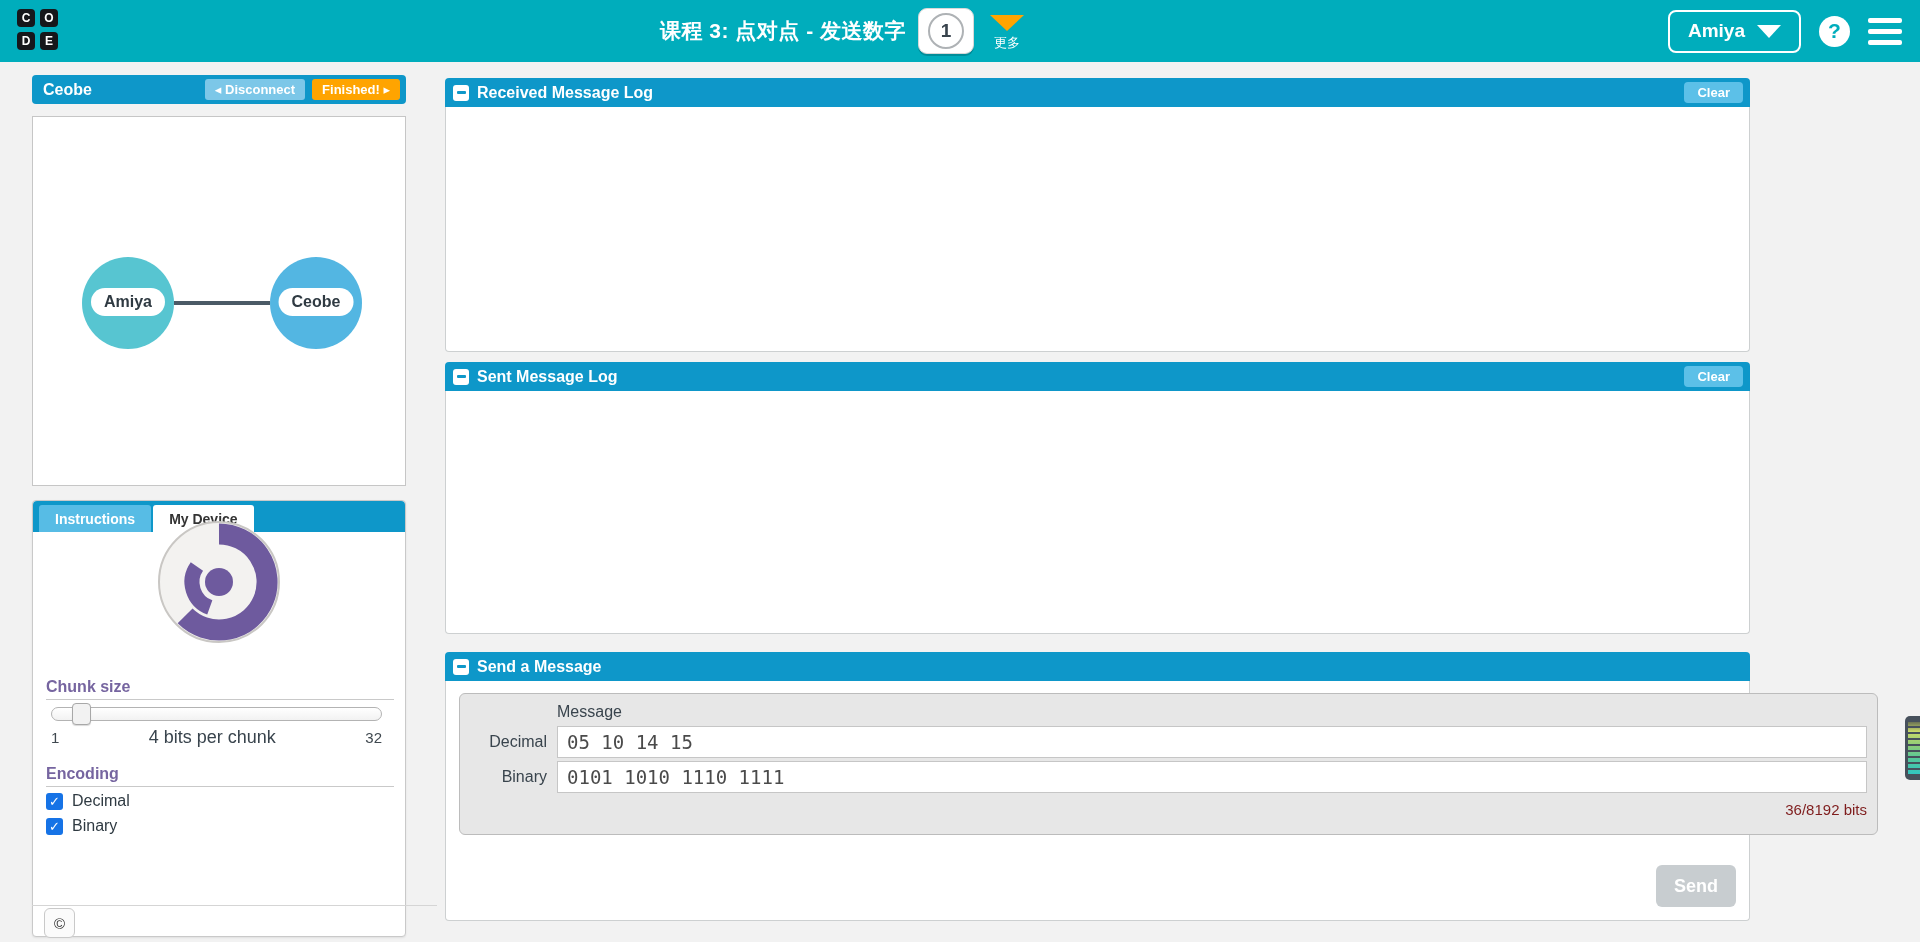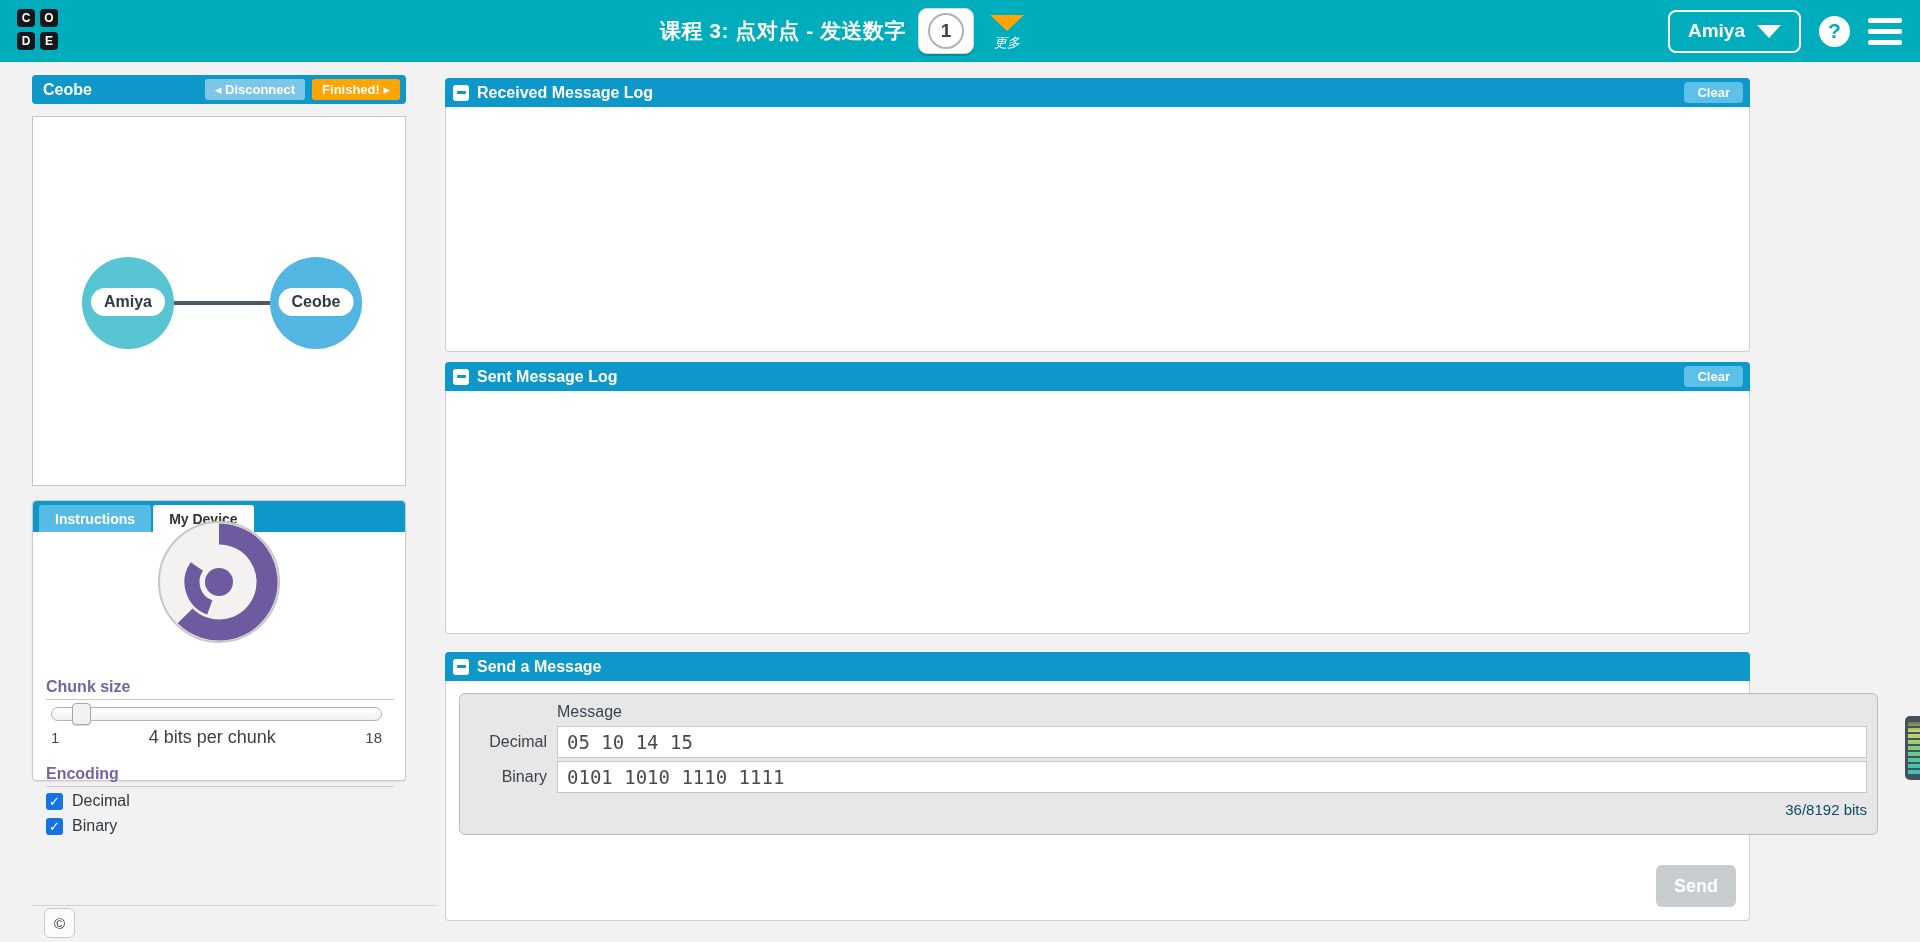--- a/index.html
+++ b/index.html
@@ -22,7 +22,7 @@
   .level-circle { width:36px; height:36px; border:2px solid #aeb2b5; border-radius:50%;
                   display:flex; align-items:center; justify-content:center;
                   color:#39444d; font-size:19px; font-weight:bold; }
-  .more-wrap { margin-left:16px; display:flex; flex-direction:column; align-items:center; margin-top:4px;font-style:italic; }
+  .more-wrap { margin-left:16px; display:flex; flex-direction:column; align-items:center; margin-top:4px; }
   .more-tri { width:0; height:0; border-left:17px solid transparent; border-right:17px solid transparent;
               border-top:16px solid #ffa400; }
   .more-label { color:#fff; font-size:13px; margin-top:3px; }

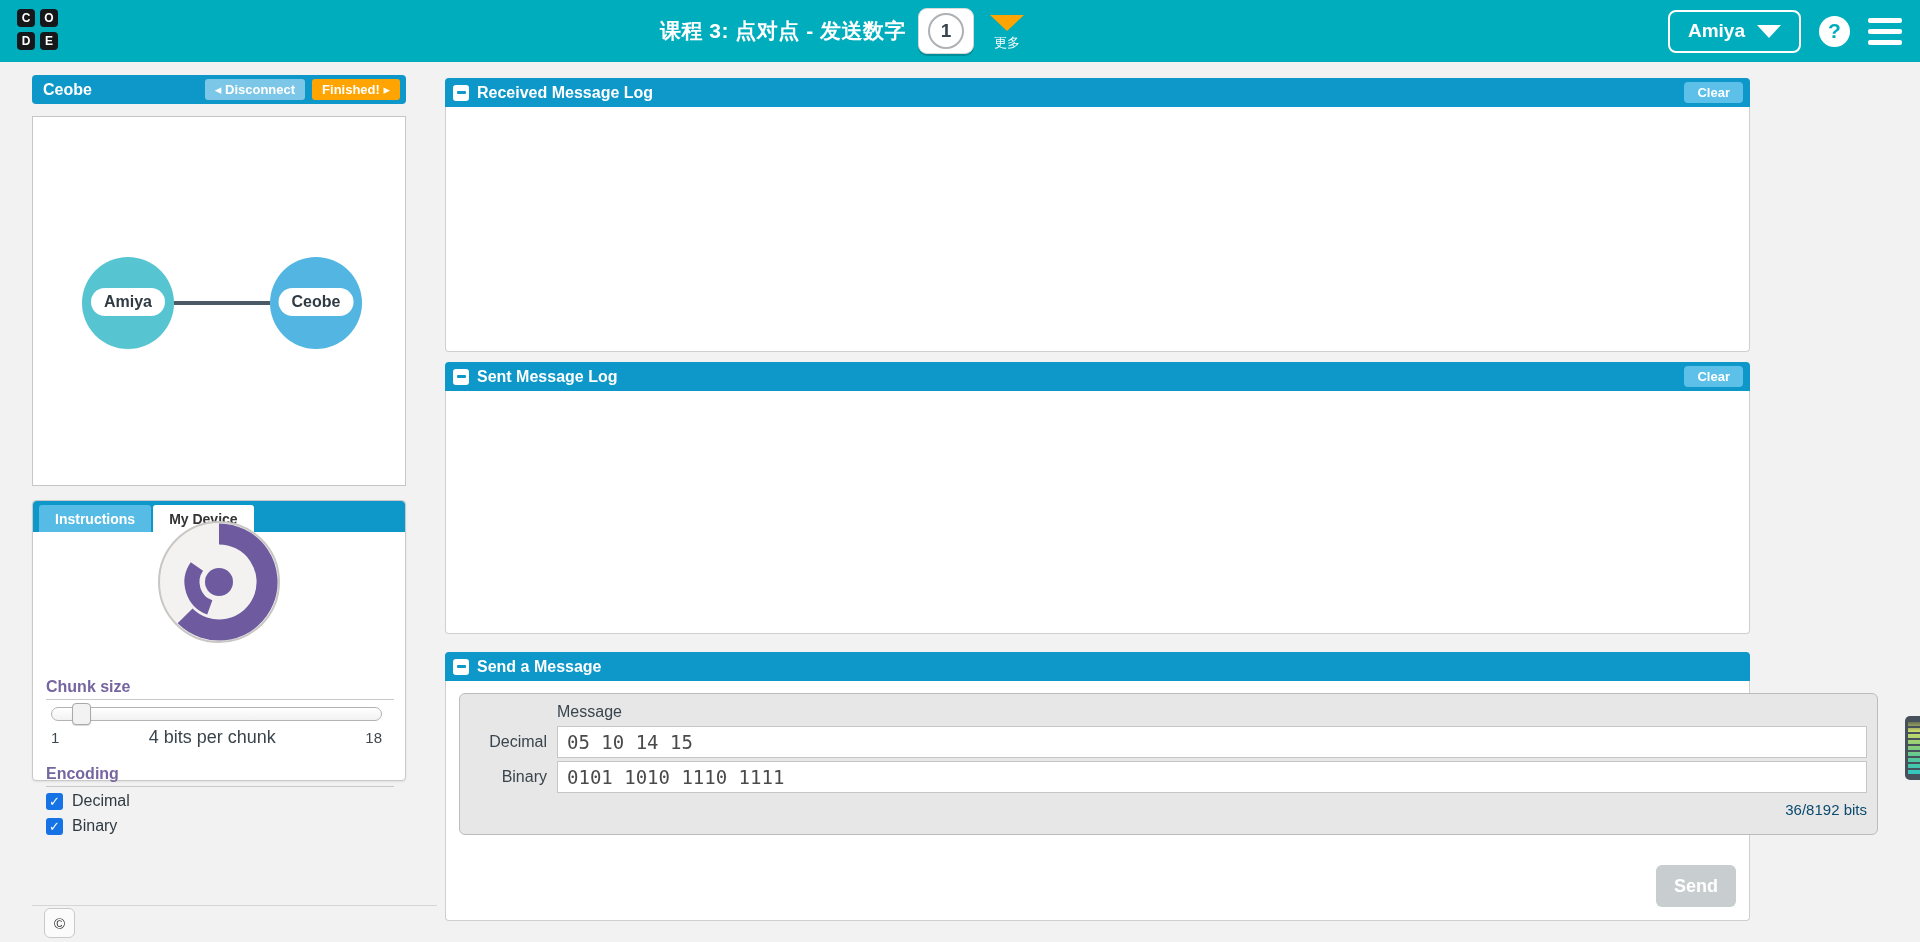--- a/index.html
+++ b/index.html
@@ -55,7 +55,7 @@
   .net-pill { position:absolute; top:31px; left:50%; transform:translateX(-50%); background:#fff;
               border-radius:16px; padding:5px 13px; font-size:16px; font-weight:600; color:#2f3a42; white-space:nowrap; }
 
-  .device-panel { position:absolute; left:32px; top:500px; width:374px; height:281px;
+  .device-panel { position:absolute; left:32px; top:500px; width:374px; height:437px;
                   background:#fff; border:1px solid #c9c9c9; border-radius:4px;
                   box-shadow:0 1px 2px rgba(0,0,0,.08); }
   .tab-bar { position:absolute; left:0; top:0; width:100%; height:31px; background:#0e97c9;

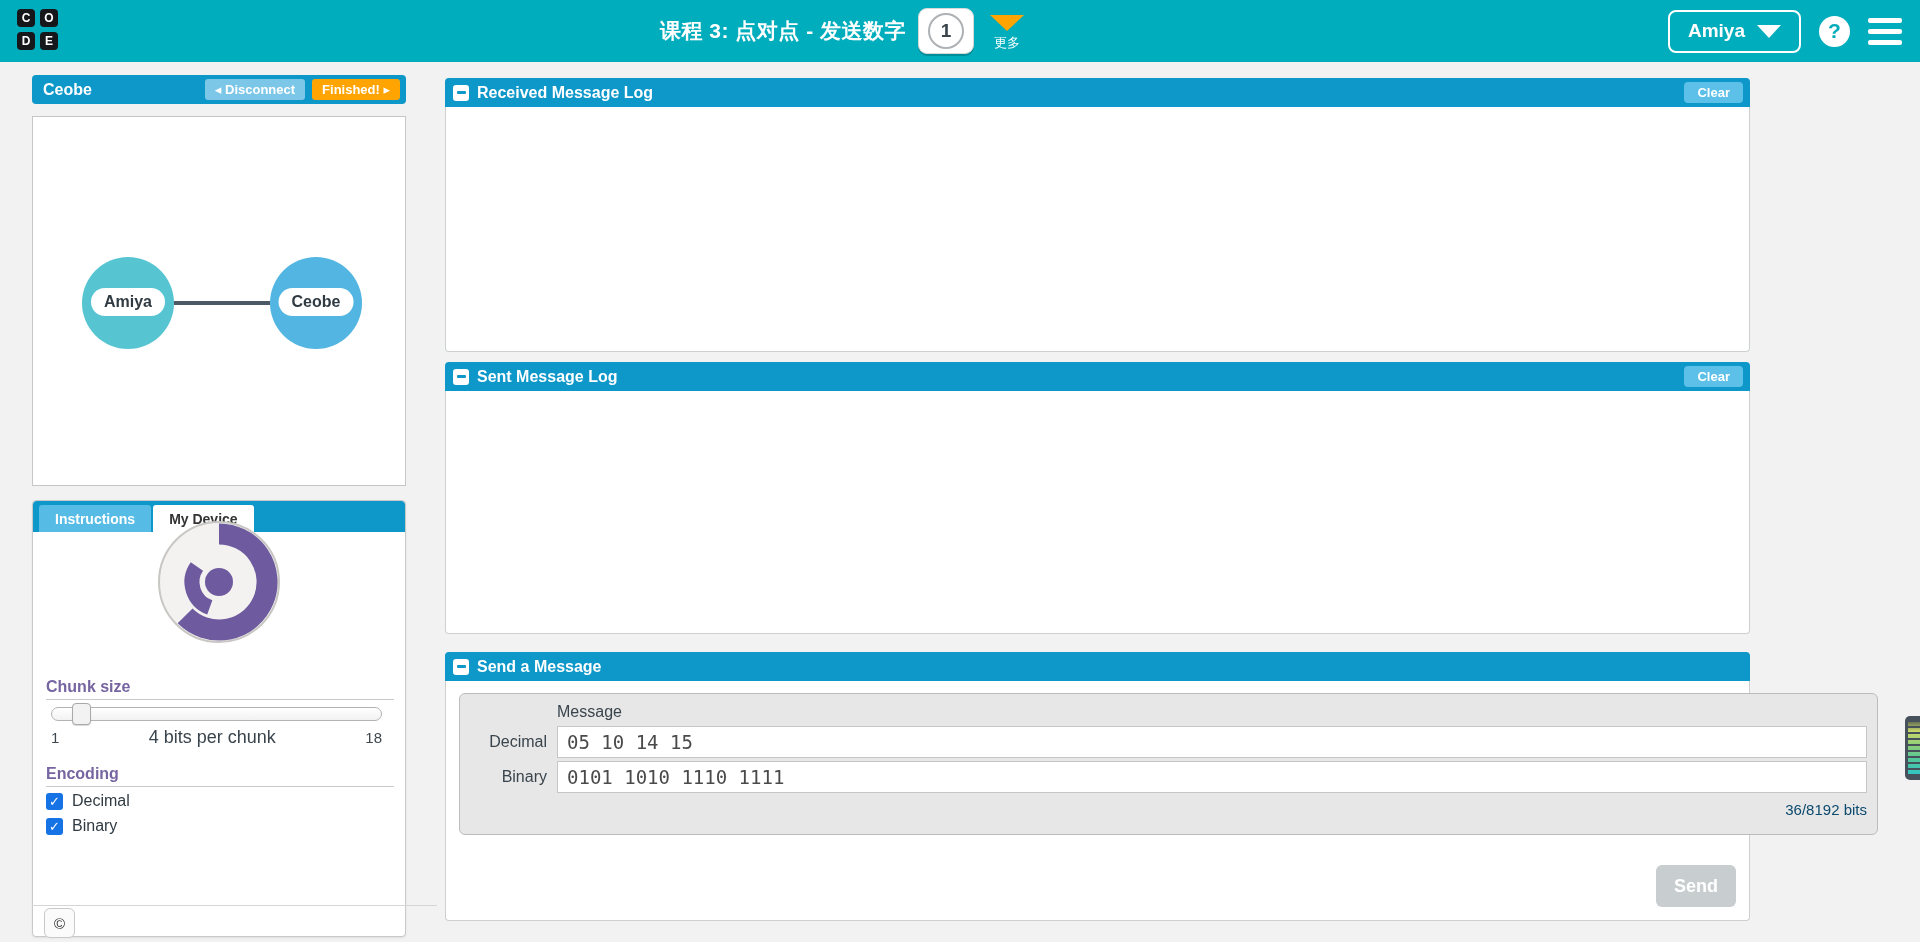--- a/index.html
+++ b/index.html
@@ -203,7 +203,7 @@
   <div class="slider-labels">
     <span class="slider-min">1</span>
     <span class="slider-value">4 bits per chunk</span>
-    <span class="slider-max">18</span>
+    <span class="slider-max">32</span>
   </div>
 
   <div class="section-heading heading-encoding">Encoding</div>

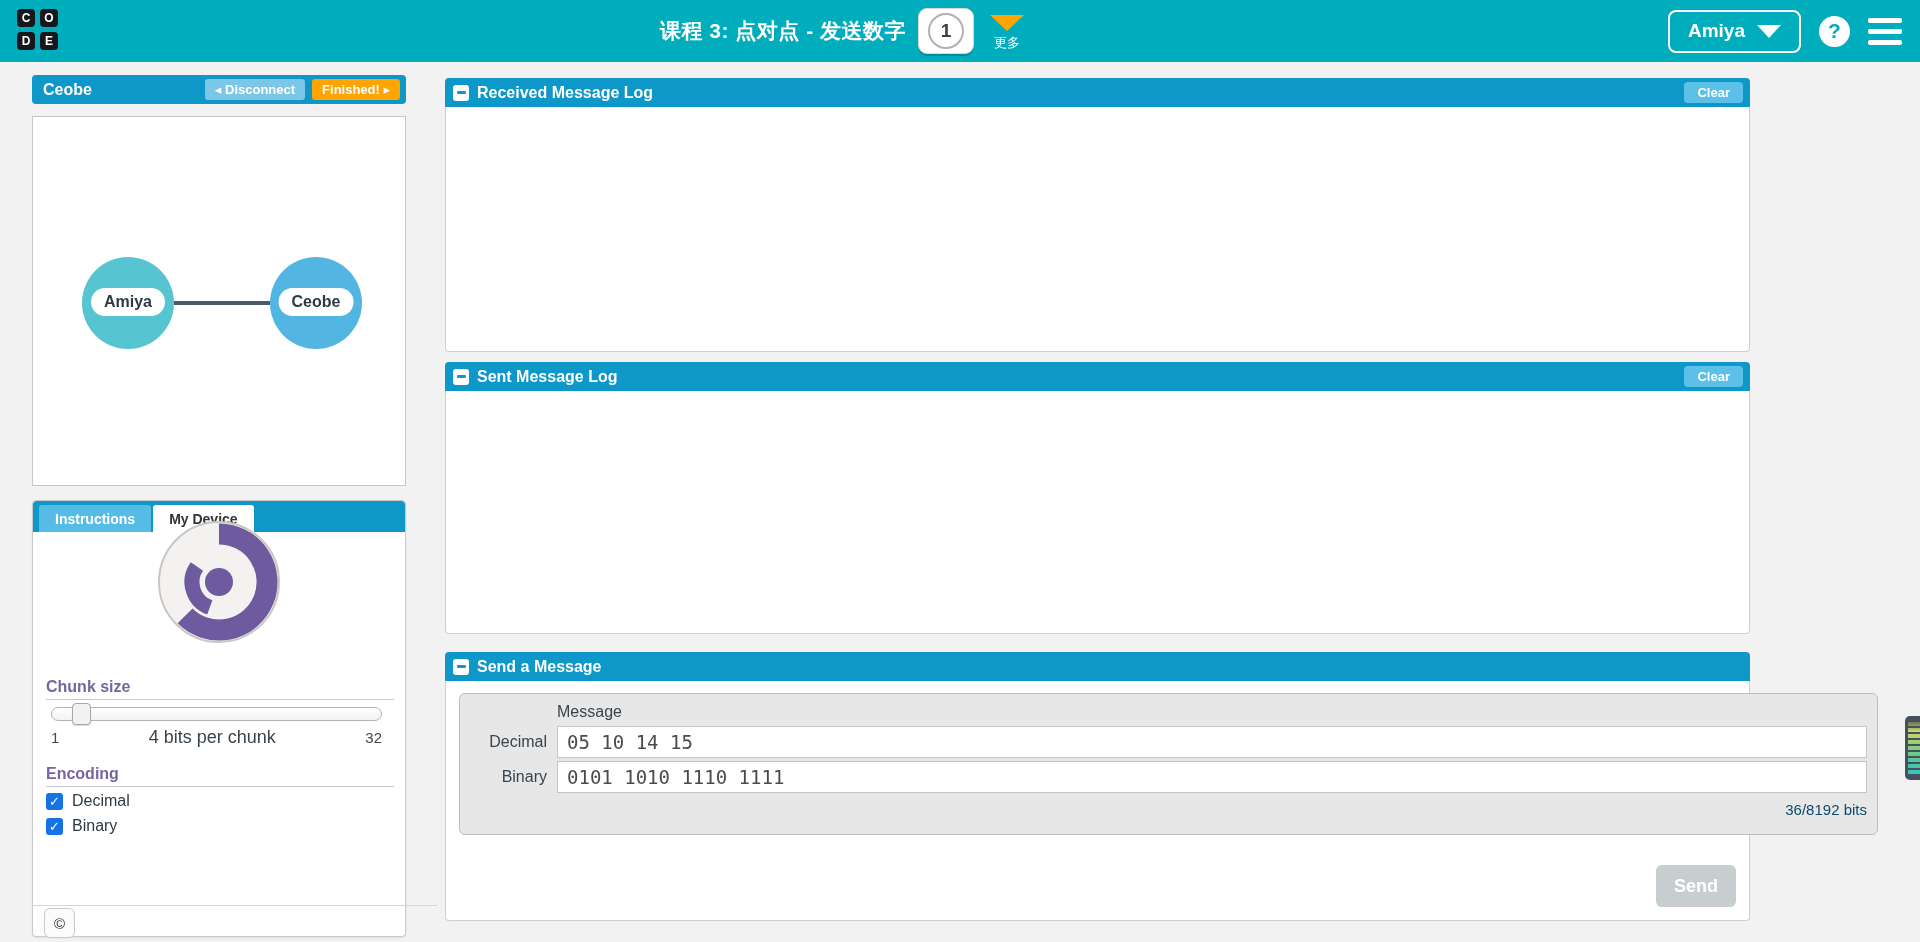--- a/index.html
+++ b/index.html
@@ -119,7 +119,7 @@
   .mrow-input { margin-top:3px; }
   .msg-input { flex:1; margin-right:10px; height:32px; border:1px solid #c6c6c6; background:#fff;
                font-family:"DejaVu Sans Mono",monospace; font-size:19px; color:#4a4a4a; padding:0 9px; }
-  .bits-counter { text-align:right; margin:8px 10px 0 0; color:#0c4a6e; font-size:15px; }
+  .bits-counter { text-align:right; margin:8px 10px 0 0; color:#7f1d1d; font-size:15px; }
   .btn-send { position:absolute; right:13px; bottom:13px; width:80px; height:42px; background:#c8cdd0;
               border:none; border-radius:6px; color:#fff; font-size:18px; font-weight:bold; cursor:default; font-family:inherit; }
 

